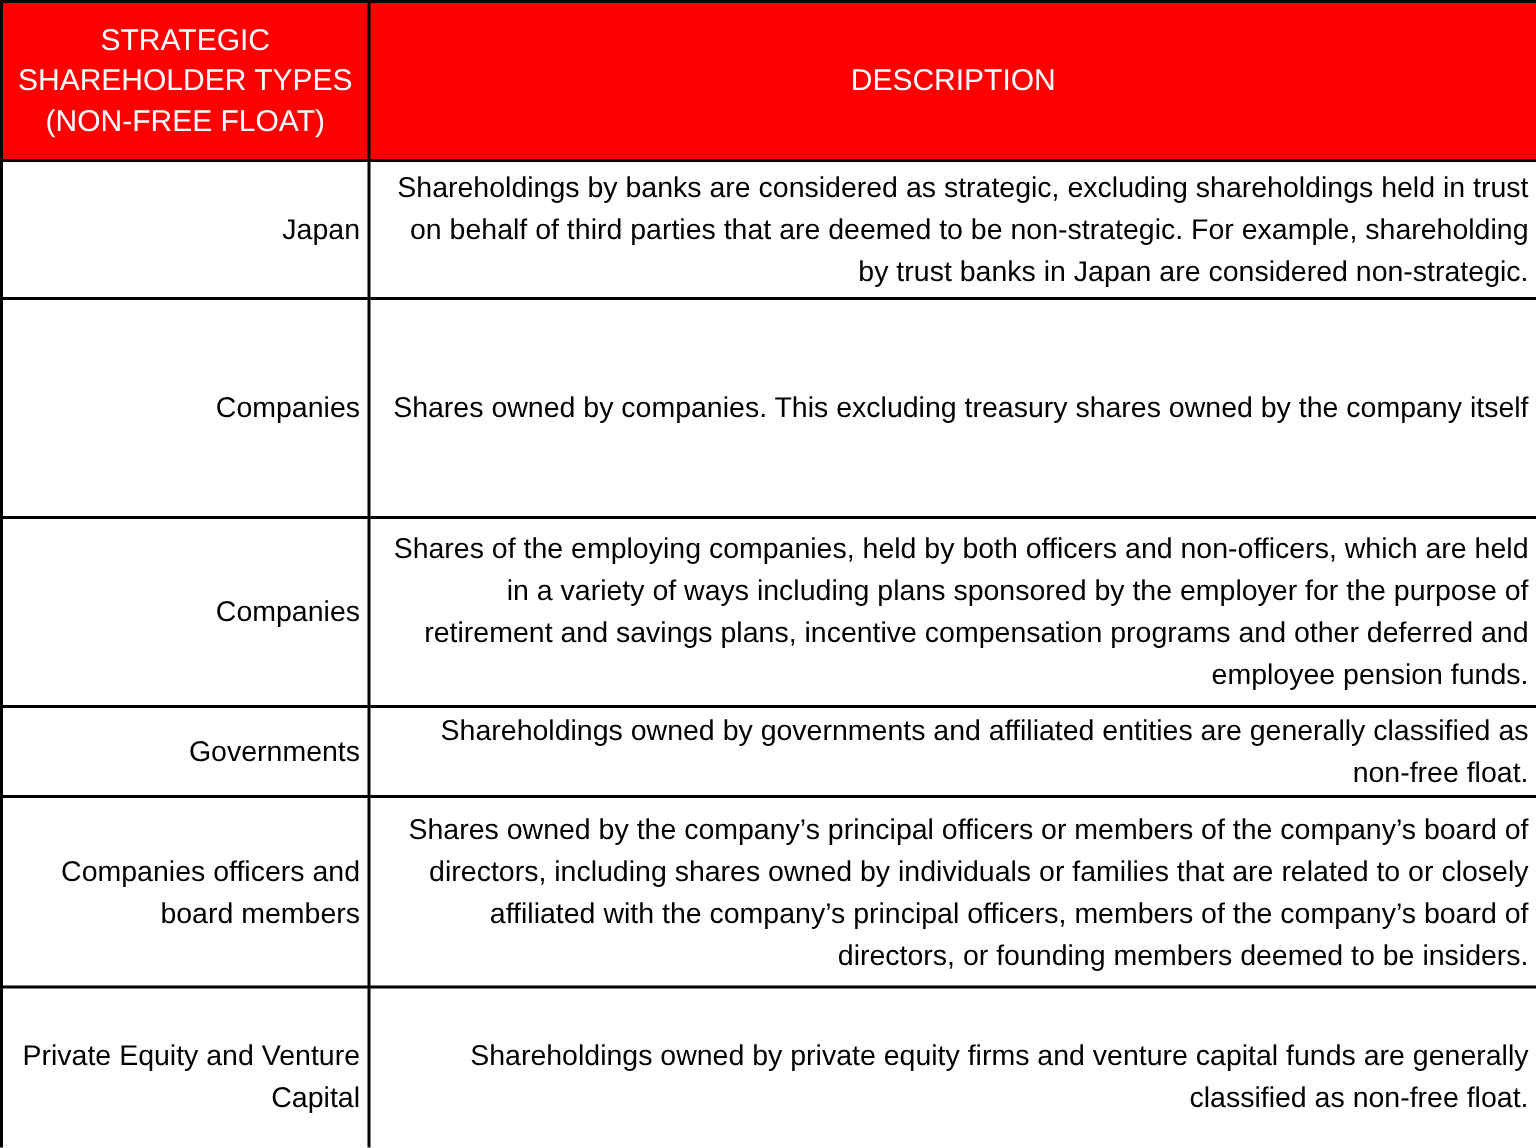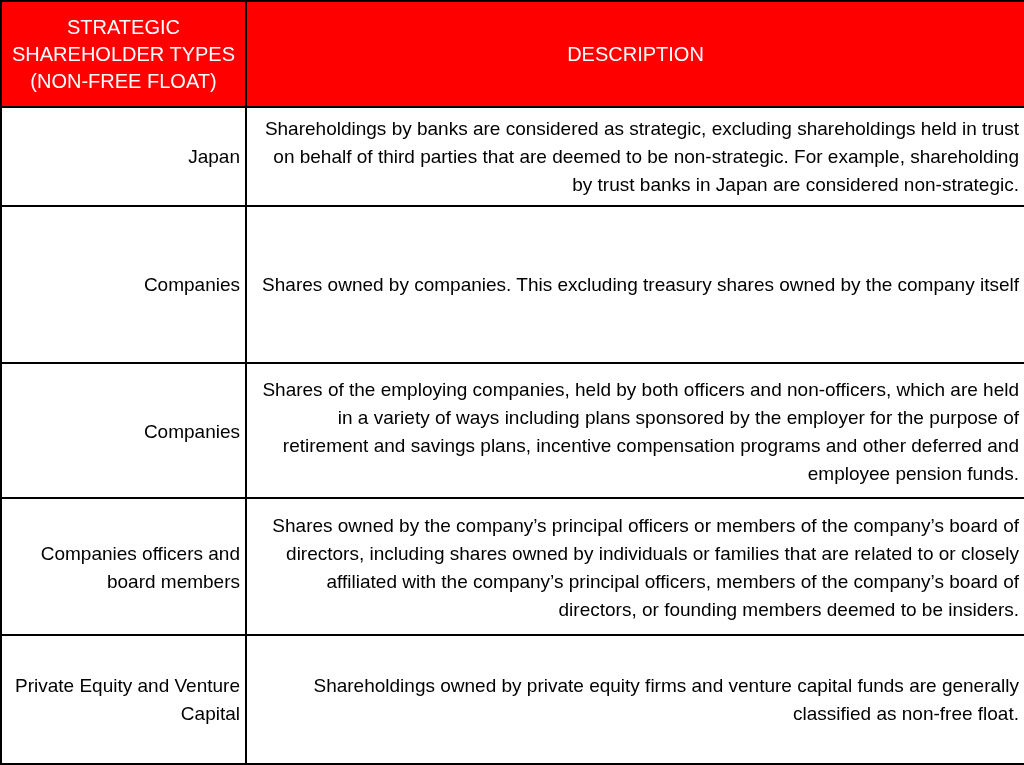--- a/index.html
+++ b/index.html
@@ -75,6 +75,10 @@
         <td>Companies</td>
         <td>Shares of the employing companies, held by both officers and non-officers, which are held in a variety of ways including plans sponsored by the employer for the purpose of retirement and savings plans, incentive compensation programs and other deferred and employee pension funds.</td>
       </tr>
+      <tr class="row-3">
+        <td>Governments</td>
+        <td>Shareholdings owned by governments and affiliated entities are generally classified as non-free float.</td>
+      </tr>
       <tr class="row-4">
         <td>Companies officers and board members</td>
         <td>Shares owned by the company’s principal officers or members of the company’s board of directors, including shares owned by individuals or families that are related to or closely affiliated with the company’s principal officers, members of the company’s board of directors, or founding members deemed to be insiders.</td>

